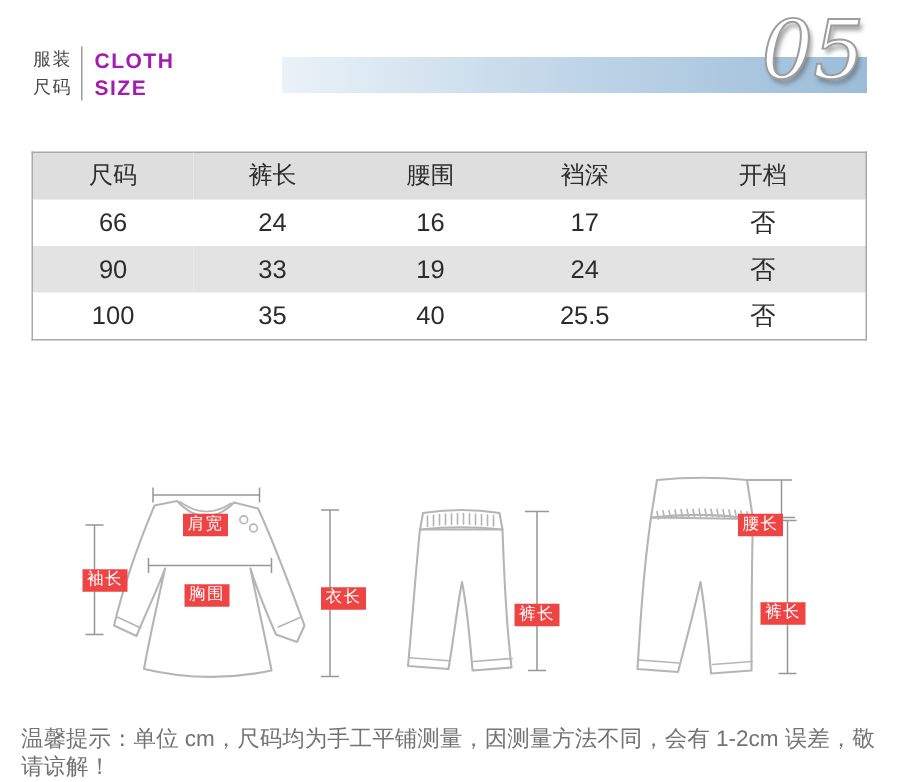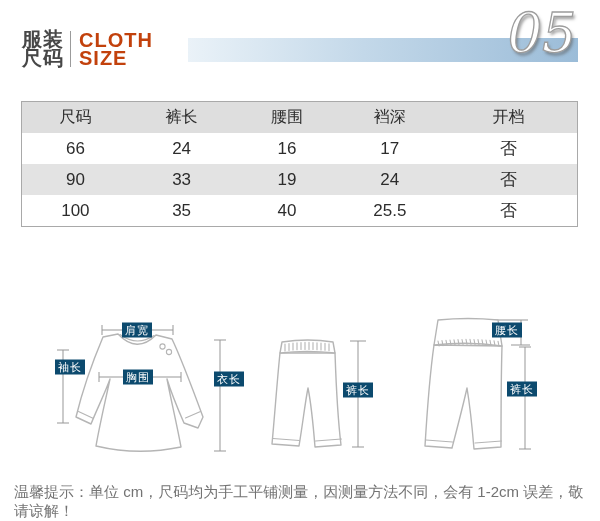--- a/index.html
+++ b/index.html
@@ -8,7 +8,7 @@
 
   
   .brand{position:absolute;left:22px;top:30px;display:flex;align-items:center;}
-  .brand-cn{font-size:20px;line-height:19px;font-weight:bold;color:#474747;letter-spacing:1px;}
+  .brand-cn{font-size:12px;line-height:19px;font-weight:normal;color:#474747;letter-spacing:1px;}
   .brand-divider{width:1px;height:36px;background:#9b9b9b;margin:0 8px 0 6px;}
   .brand-en{font-size:20px;line-height:18px;font-weight:bold;color:#c2410c;letter-spacing:1px;}
   .accent-bar{position:absolute;left:188px;top:38px;width:390px;height:24px;

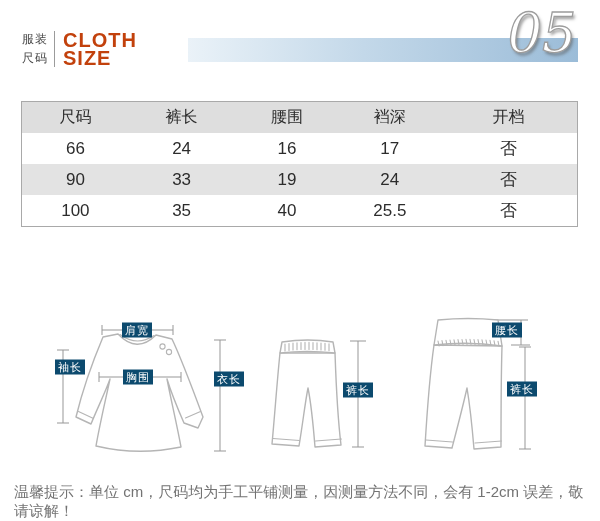--- a/index.html
+++ b/index.html
@@ -10,7 +10,7 @@
   .brand{position:absolute;left:22px;top:30px;display:flex;align-items:center;}
   .brand-cn{font-size:12px;line-height:19px;font-weight:normal;color:#474747;letter-spacing:1px;}
   .brand-divider{width:1px;height:36px;background:#9b9b9b;margin:0 8px 0 6px;}
-  .brand-en{font-size:20px;line-height:18px;font-weight:bold;color:#c2410c;letter-spacing:1px;}
+  .brand-en{font-size:14px;line-height:18px;font-weight:bold;color:#a21caf;letter-spacing:1px;}
   .accent-bar{position:absolute;left:188px;top:38px;width:390px;height:24px;
               background:linear-gradient(90deg,#eaf2f8 0%,#c3d8e9 45%,#9bbcd8 100%);}
   .page-number{position:absolute;left:492px;top:4px;width:100px;text-align:center;

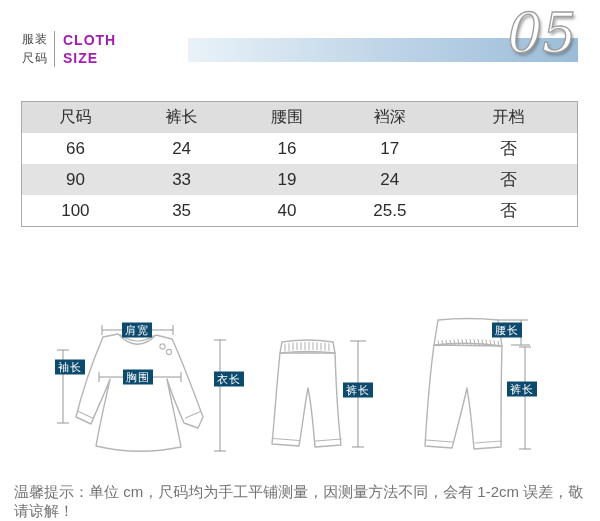--- a/index.html
+++ b/index.html
@@ -34,8 +34,8 @@
   .garment{fill:#fff;stroke:#b5b5b5;stroke-width:1.4;stroke-linejoin:round;stroke-linecap:round;}
   .detail{fill:none;stroke:#b5b5b5;stroke-width:1.1;stroke-linecap:round;}
   .measure{fill:none;stroke:#979797;stroke-width:1;}
-  .dim-label{position:absolute;transform:translate(-50%,-50%);background:#0c4a6e;color:#fff;
-             font-size:11px;line-height:13px;padding:1px 3px;white-space:nowrap;letter-spacing:1px;}
+  .dim-label{position:absolute;transform:translate(-50%,-50%);background:#ef4444;color:#fff;
+             font-size:11px;line-height:13px;padding:1px 3px;white-space:nowrap;letter-spacing:1px;margin-top:20px;}
 
   
   .footer-note{position:absolute;left:14px;top:483px;width:578px;font-size:15px;

